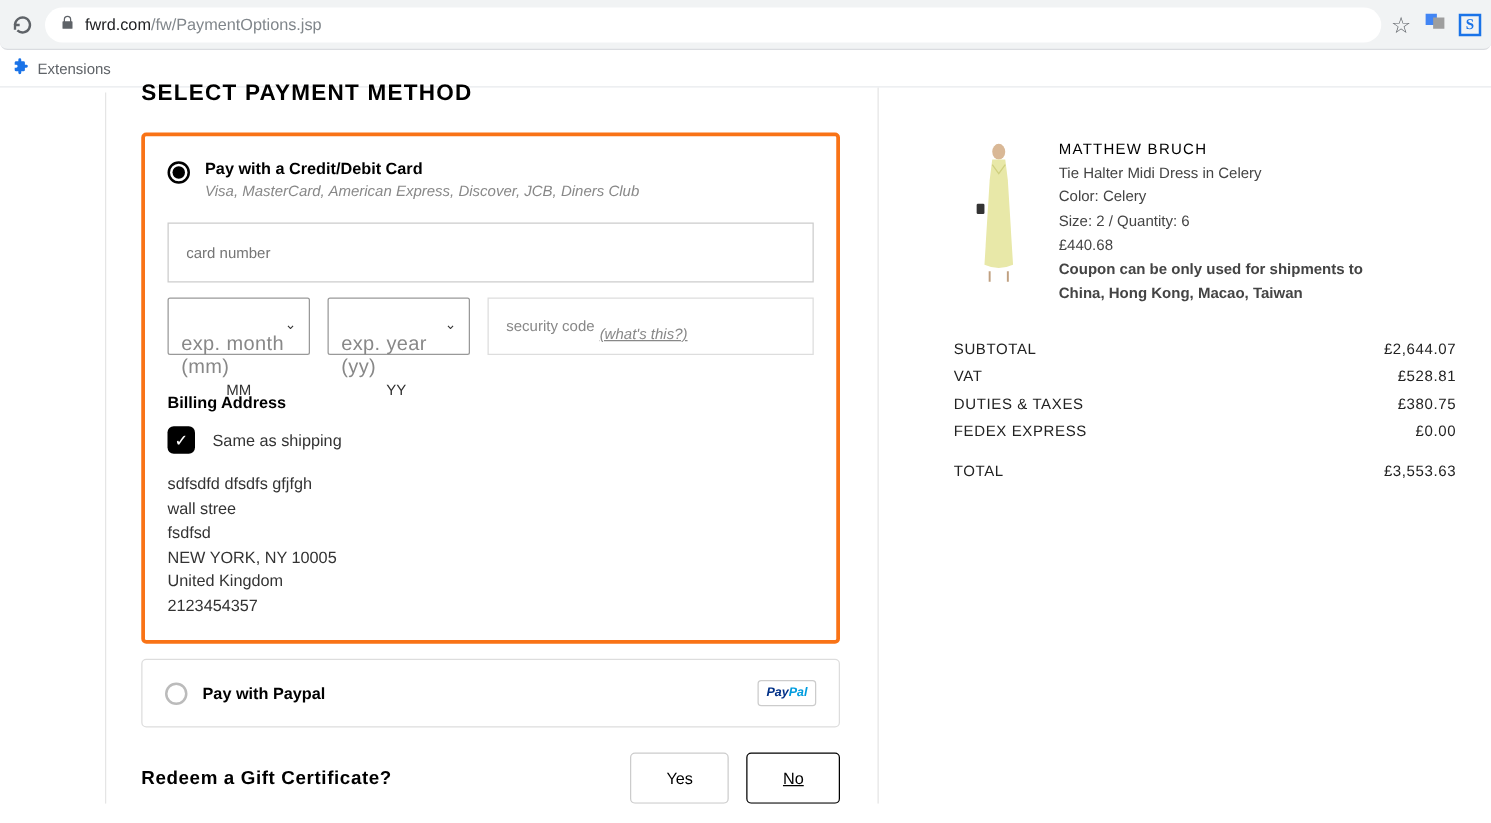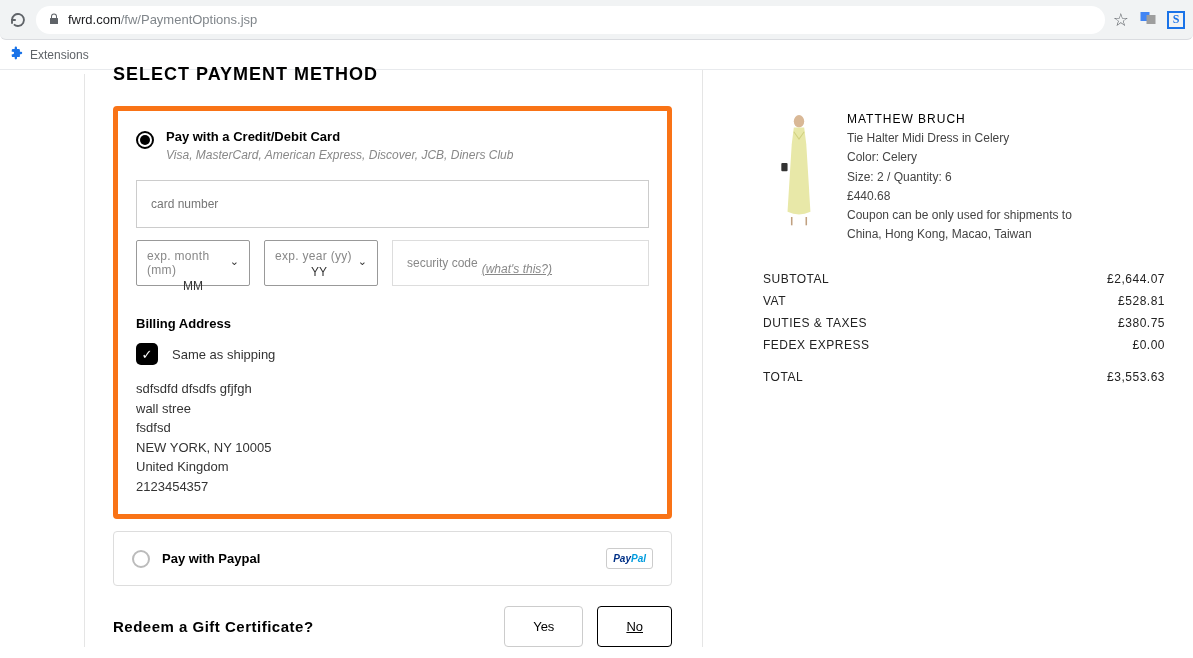--- a/index.html
+++ b/index.html
@@ -118,7 +118,7 @@
       margin-top: -10px;
     }
     .payment-box {
-      border: 5px solid #f97316;
+      border: 3px solid #f97316;
       border-radius: 4px;
       padding: 18px;
       margin-bottom: 12px;

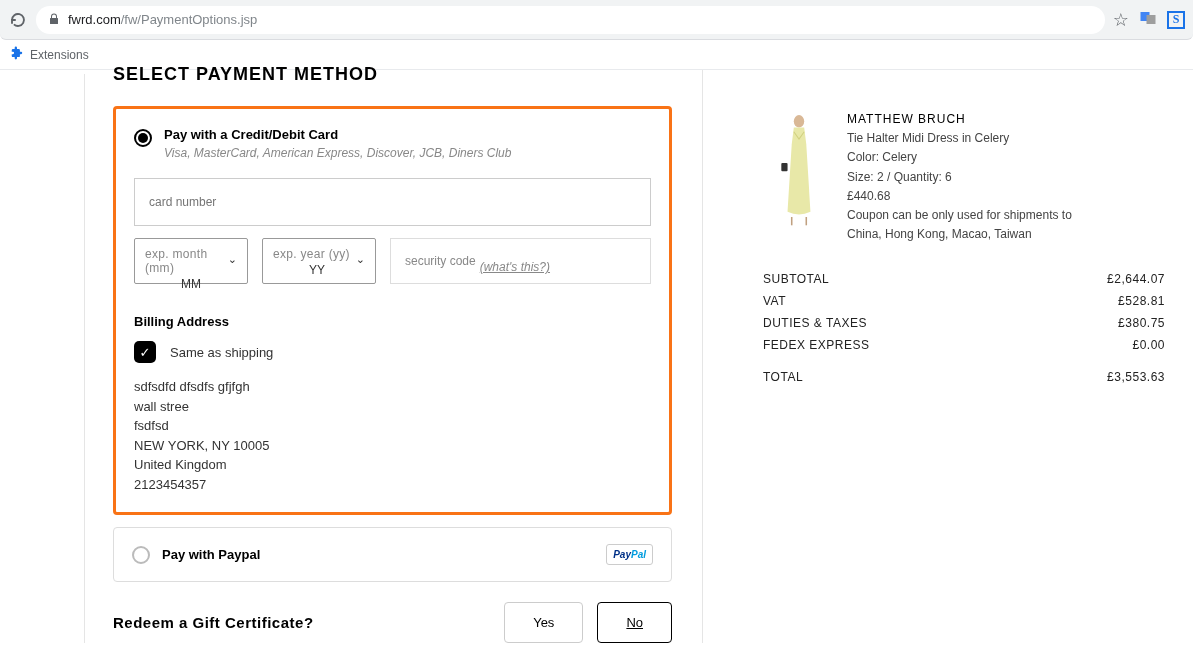--- a/index.html
+++ b/index.html
@@ -472,7 +472,7 @@
             <div>Color: Celery</div>
             <div>Size: 2 / Quantity: 6</div>
             <div>£440.68</div>
-            <div style="max-width:250px;">Coupon can be only used for shipments to China, Hong Kong, Macao, Taiwan</div>
+            <div style="max-width:250px;font-weight:bold;">Coupon can be only used for shipments to China, Hong Kong, Macao, Taiwan</div>
           </div>
         </div>
 

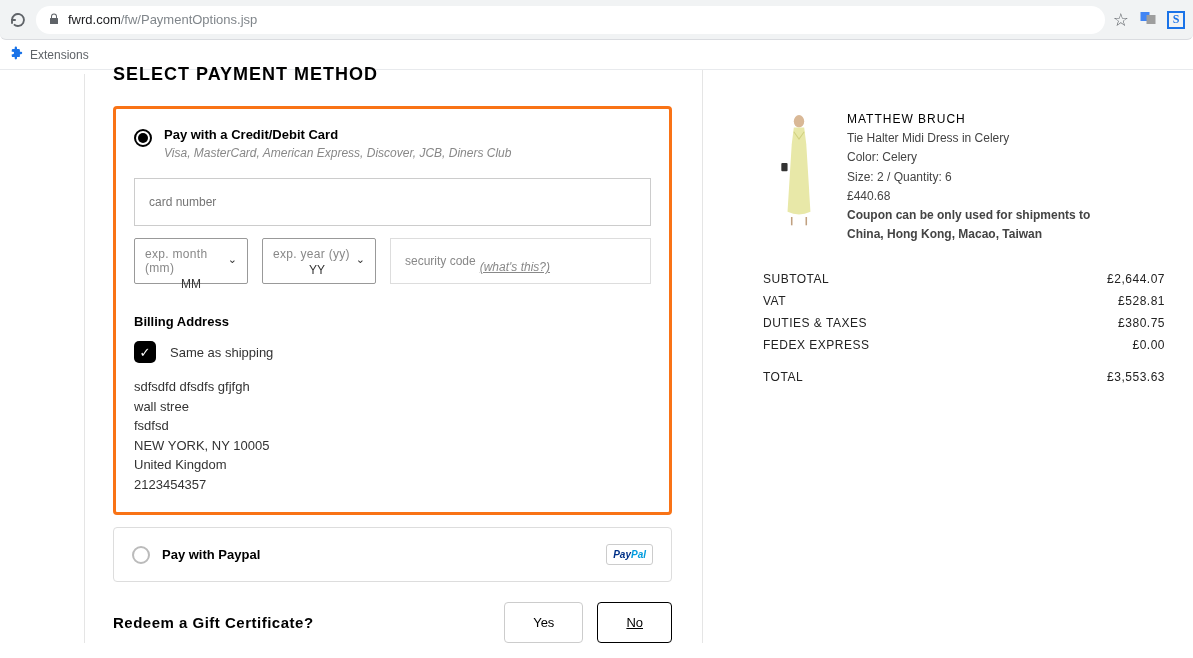--- a/index.html
+++ b/index.html
@@ -182,9 +182,10 @@
       position: relative;
     }
     .select-label {
-      font-size: 12px;
+      font-size: 16px;
       color: #888;
       letter-spacing: 0.3px;
+      margin-top: 20px;
     }
     .select-value {
       font-size: 12px;

